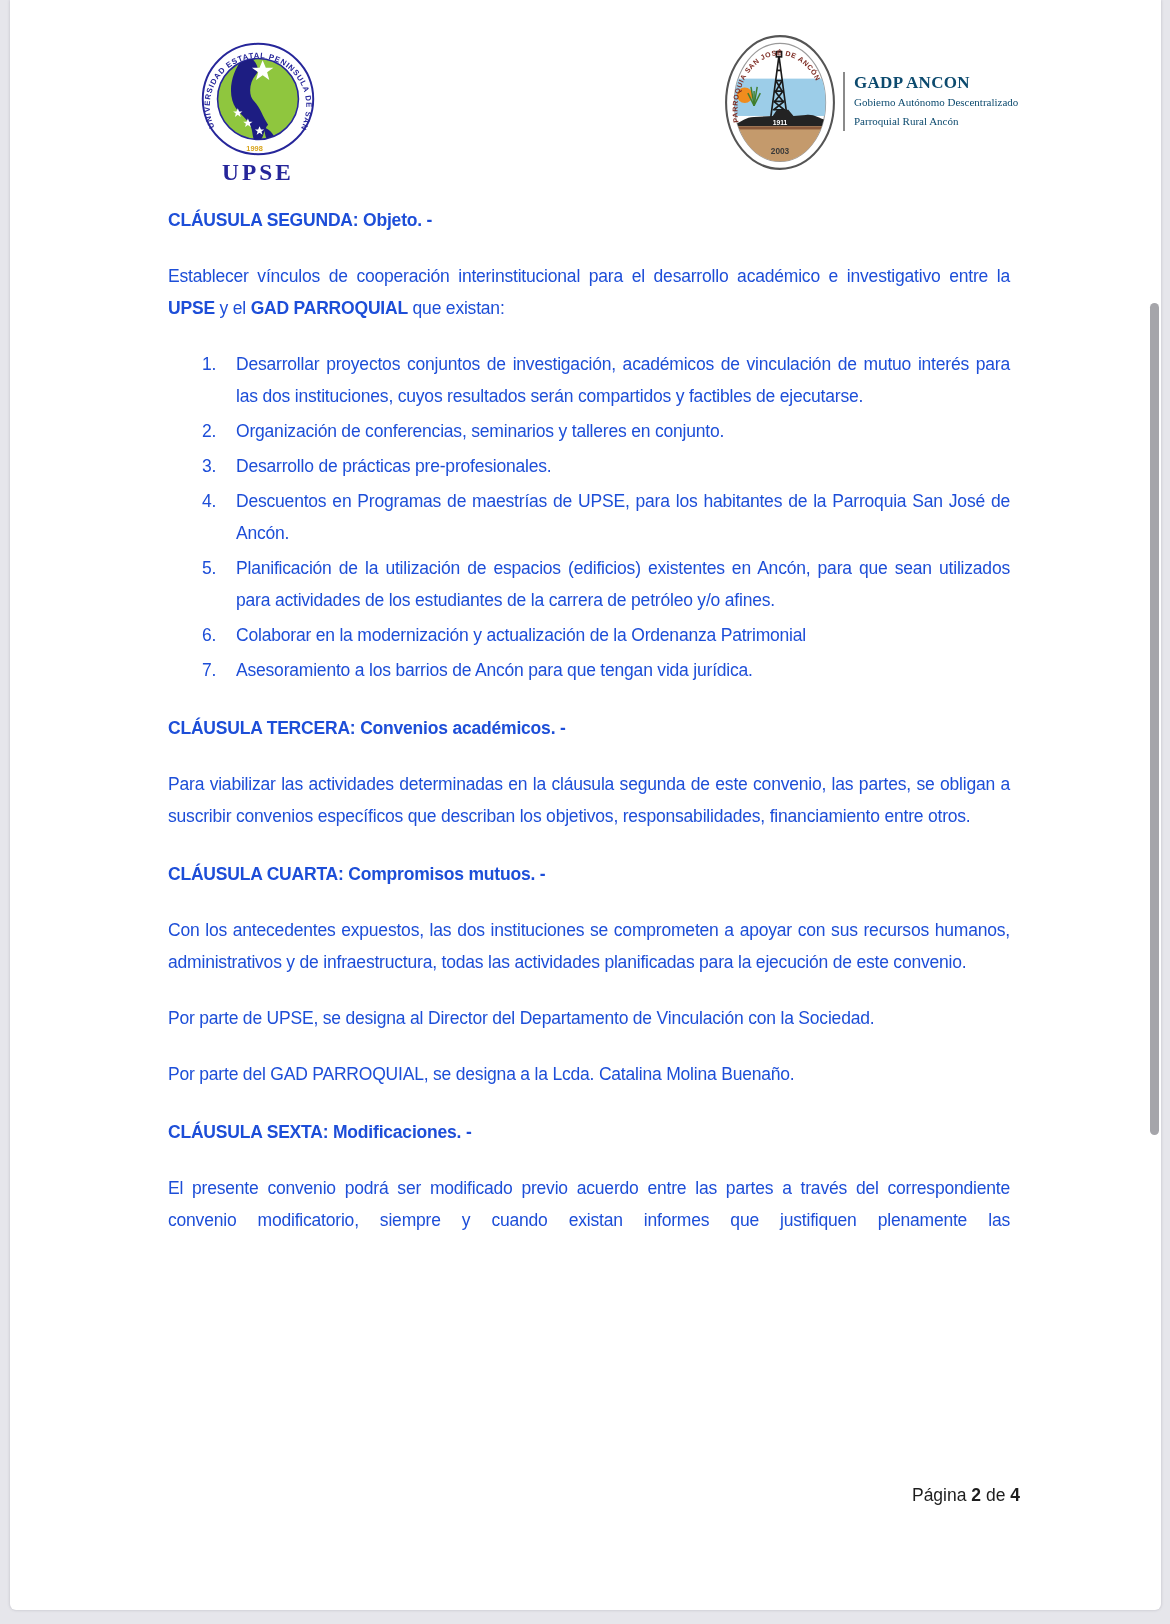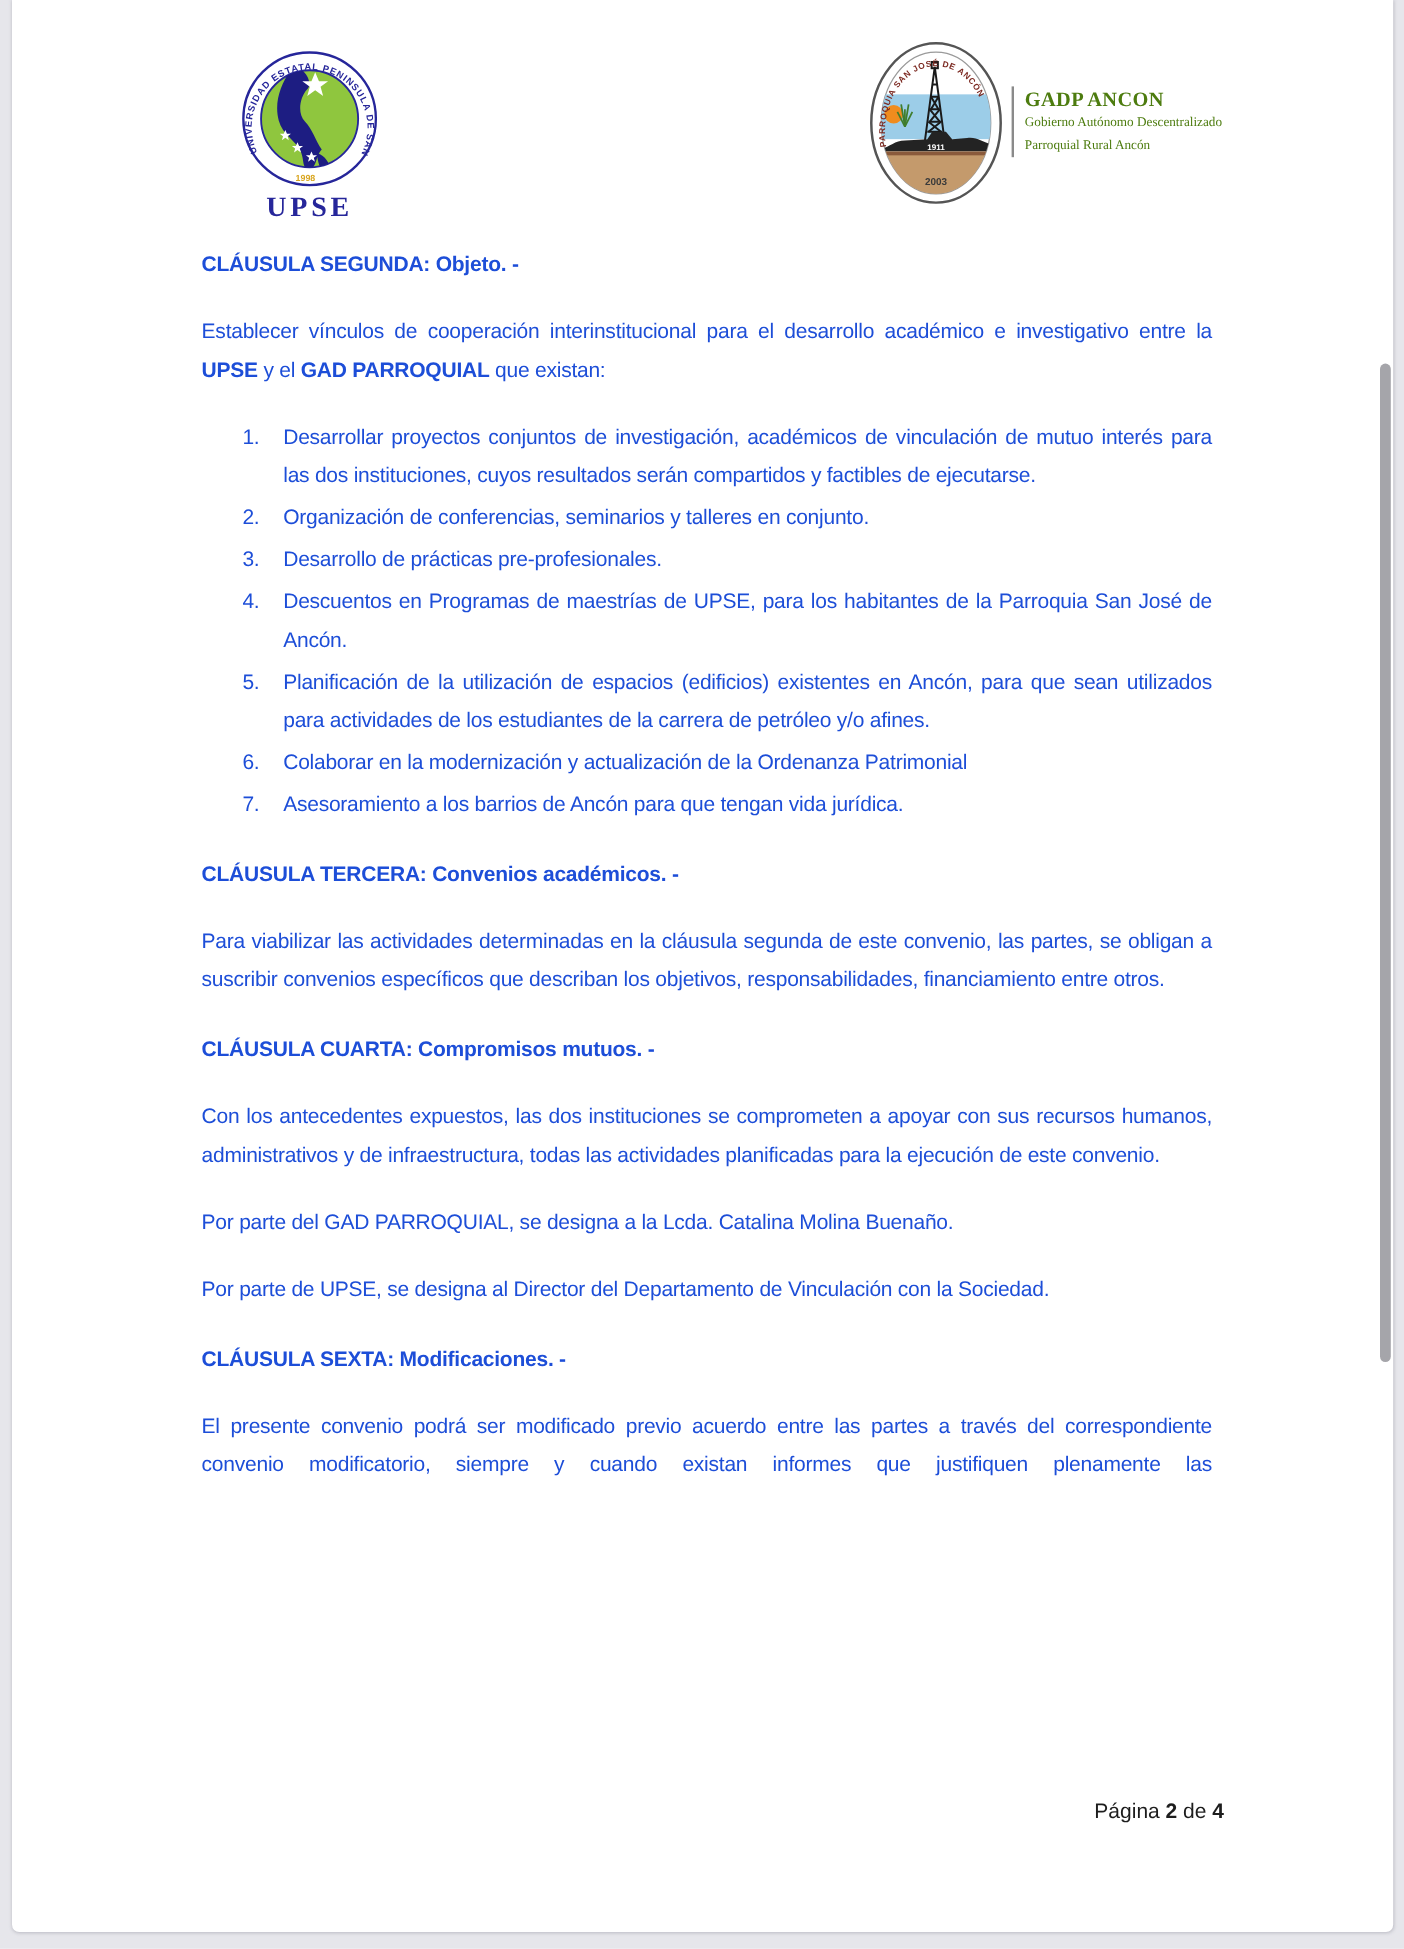--- a/index.html
+++ b/index.html
@@ -20,7 +20,7 @@
   .gadp-block{
     position:absolute;left:833px;top:72px;width:210px;
     border-left:2px solid #8a8a8a;padding-left:9px;
-    font-family:"Liberation Serif", serif;color:#4d7c0f;
+    font-family:"Liberation Serif", serif;color:#0c4a6e;
   }
   .gadp-title{font-weight:bold;font-size:17px;line-height:21px;letter-spacing:.3px;}
   .gadp-line{font-size:11px;line-height:19px;}

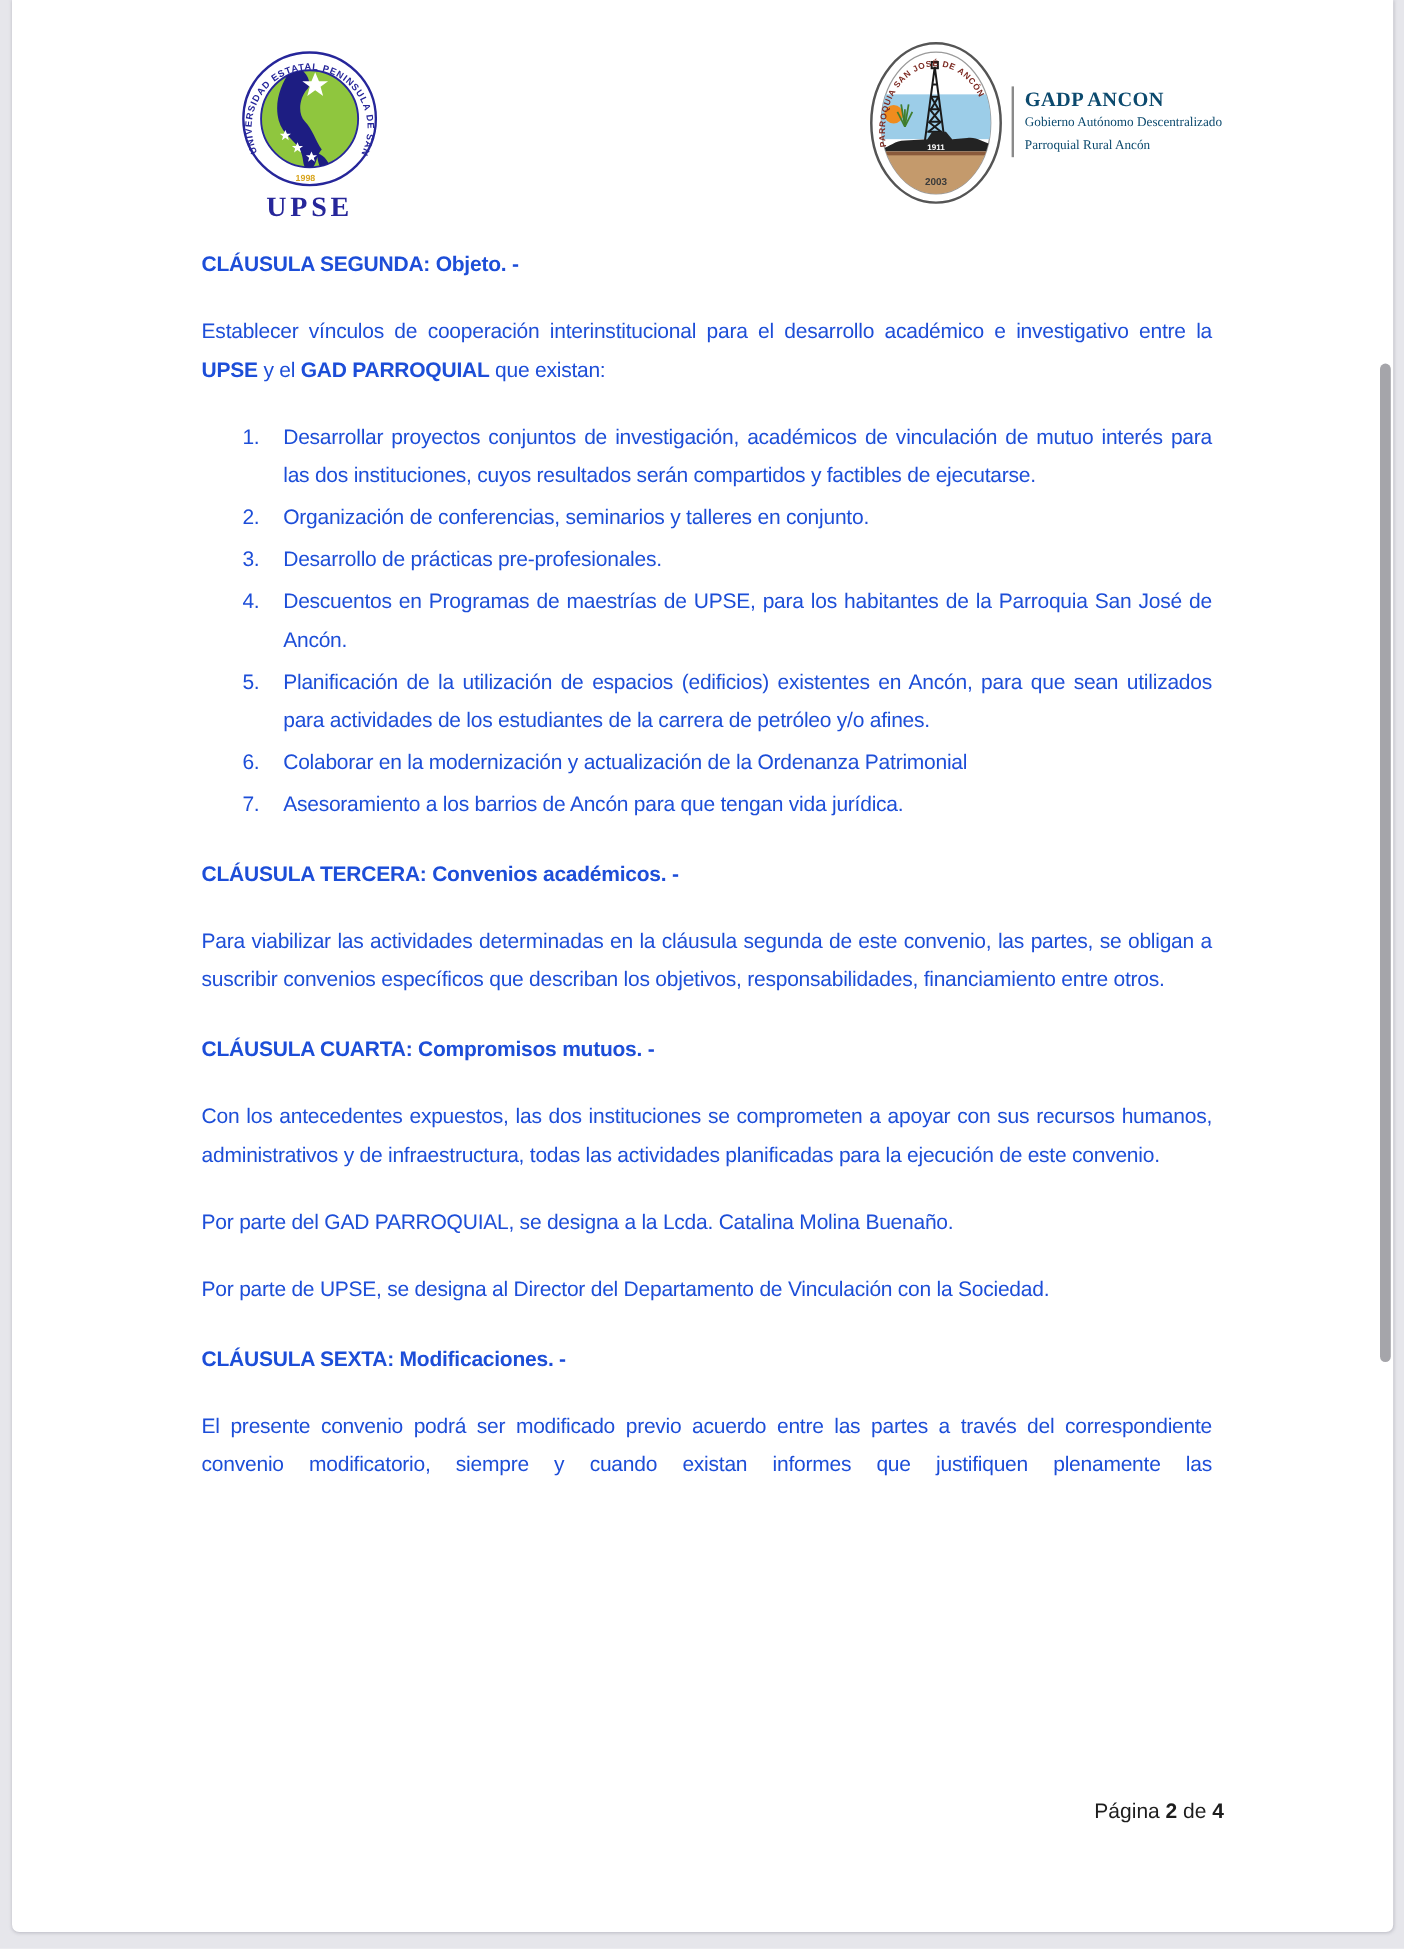--- a/index.html
+++ b/index.html
@@ -173,8 +173,8 @@
     <p class="para">Con los antecedentes expuestos, las dos instituciones se comprometen a apoyar con sus recursos humanos, administrativos y de infraestructura, todas las actividades planificadas para la ejecución de este convenio.</p>
 
 
+    <p class="para">Por parte de UPSE, se designa al Director del Departamento de Vinculación con la Sociedad.</p>
     <p class="para">Por parte del GAD PARROQUIAL, se designa a la Lcda. Catalina Molina Buenaño.</p>
-    <p class="para">Por parte de UPSE, se designa al Director del Departamento de Vinculación con la Sociedad.</p>
 
     <div class="heading">CLÁUSULA SEXTA: Modificaciones. -</div>
     <p class="para stretch-last">El presente convenio podrá ser modificado previo acuerdo entre las partes a través del correspondiente convenio modificatorio, siempre y cuando existan informes que justifiquen plenamente las</p>

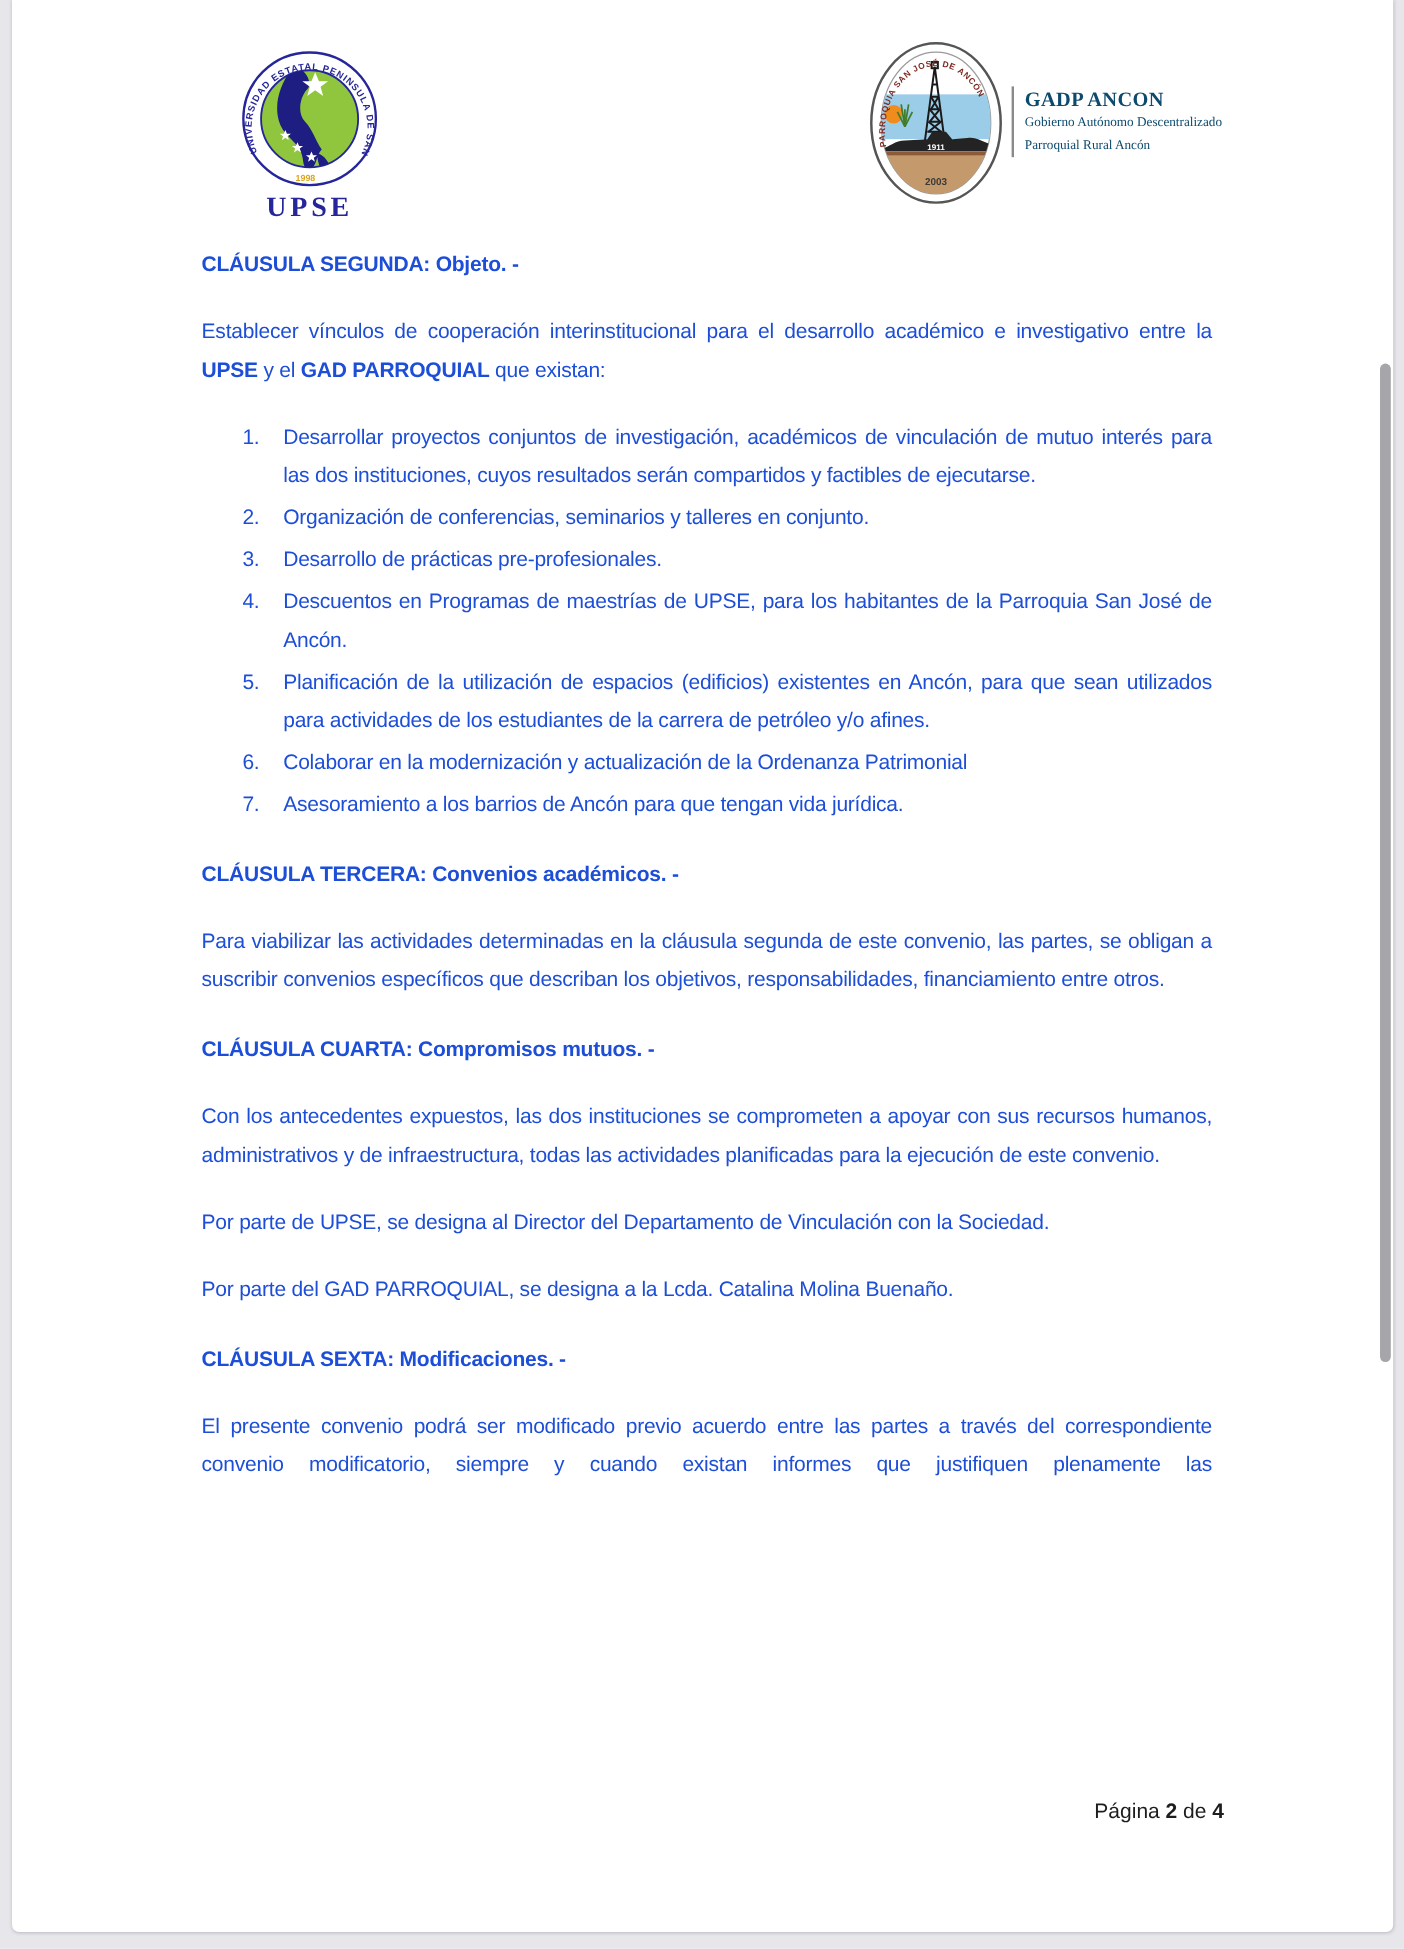--- a/index.html
+++ b/index.html
@@ -41,7 +41,7 @@
   
   .page-num{
     position:absolute;top:1485px;right:141px;
-    font-size:17.5px;color:#1d1d1d;margin-top:14px;
+    font-size:17.5px;color:#1d1d1d;
   }
   
   .scroll-thumb{

